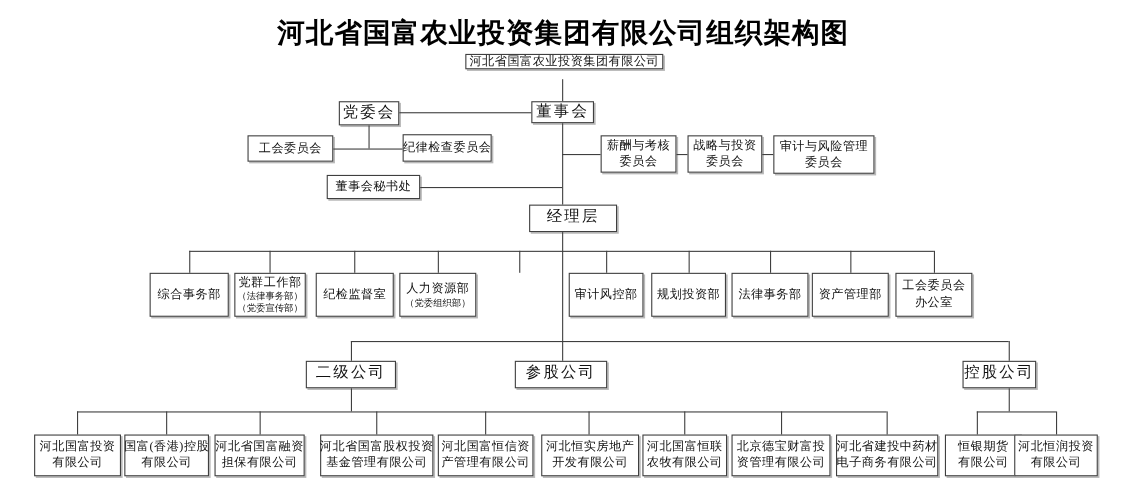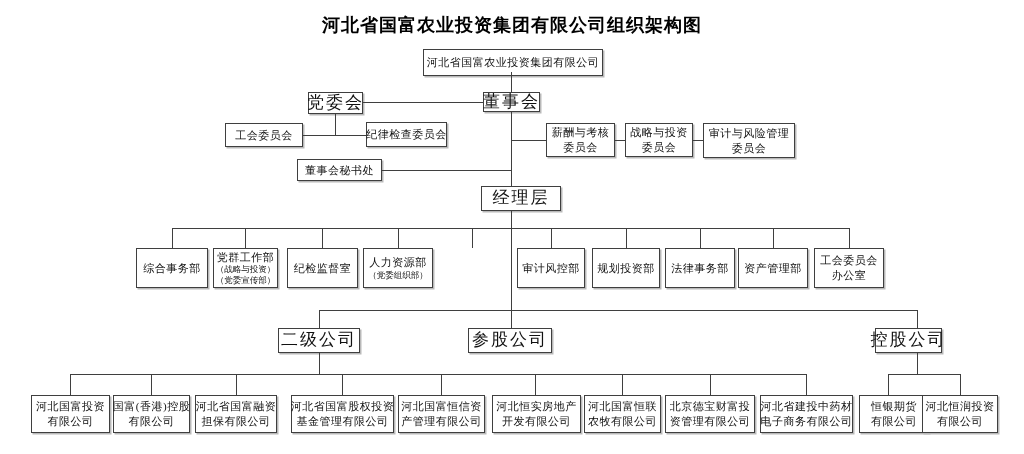--- a/index.html
+++ b/index.html
@@ -10,7 +10,7 @@
   }
   .title {
     position:absolute; left:0; top:13px; width:100%; text-align:center;
-    font-size:18px; font-weight:bold; letter-spacing:1px; color:#000;
+    font-size:25px; font-weight:bold; letter-spacing:1px; color:#000;
   }
   .box {
     position:absolute; box-sizing:border-box;

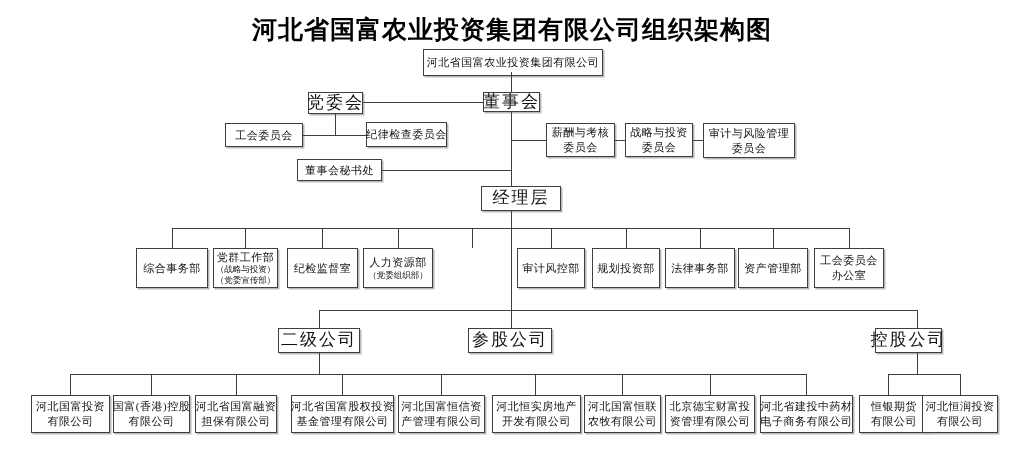--- a/index.html
+++ b/index.html
@@ -32,7 +32,7 @@
 
   <div class="title">河北省国富农业投资集团有限公司组织架构图</div>
 
-  <div class="box" style="left:423px;top:49px;width:180px;height:27px">
+  <div class="box" style="left:423px;top:49px;width:180px;height:14px">
     <span class="ln">河北省国富农业投资集团有限公司</span>
   </div>
 

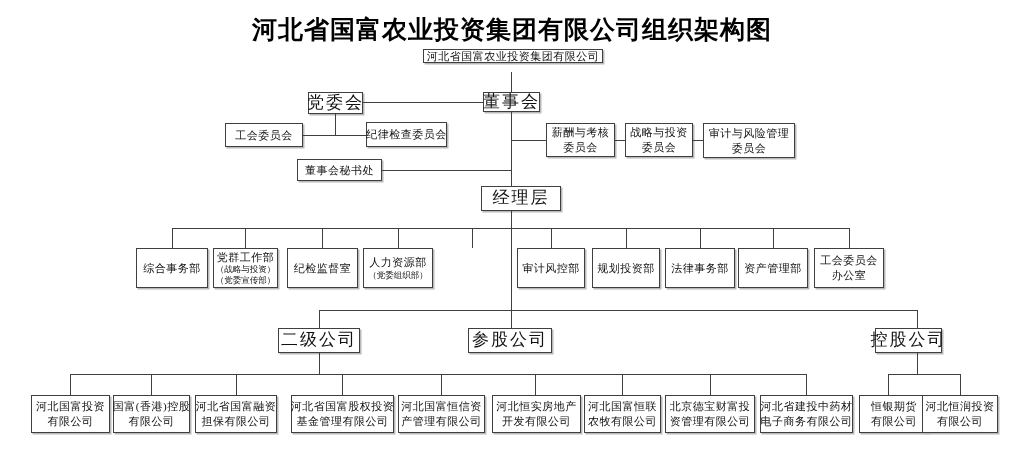--- a/index.html
+++ b/index.html
@@ -19,7 +19,7 @@
     display:flex; flex-direction:column; align-items:center; justify-content:center;
     text-align:center; font-size:11px; line-height:1.32; letter-spacing:0.5px;
   }
-  .box.sp { letter-spacing:2px; font-size:17px; }
+  .box.sp { letter-spacing:2px; font-size:14px; }
   .box .ln { display:block; white-space:nowrap; }
   .box .sm { font-size:8.5px; letter-spacing:0; }
   .lh { position:absolute; height:1px; background:#3f3f3f; }

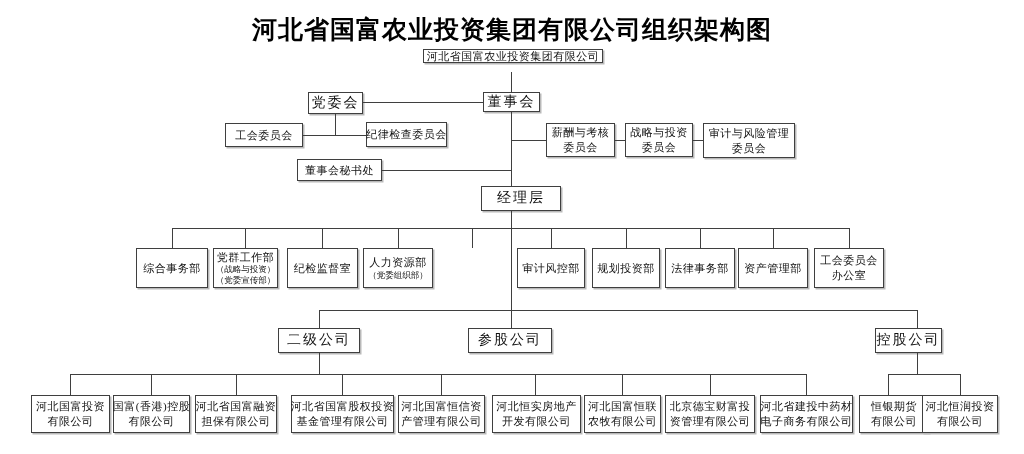--- a/index.html
+++ b/index.html
@@ -80,7 +80,7 @@
   </div>
   <div class="box" style="left:213px;top:248px;width:65px;height:40px">
     <span class="ln">党群工作部</span>
-    <span class="ln sm">（战略与投资）</span>
+    <span class="ln sm">（法律事务部）</span>
     <span class="ln sm">（党委宣传部）</span>
   </div>
   <div class="box" style="left:287px;top:248px;width:71px;height:40px">

